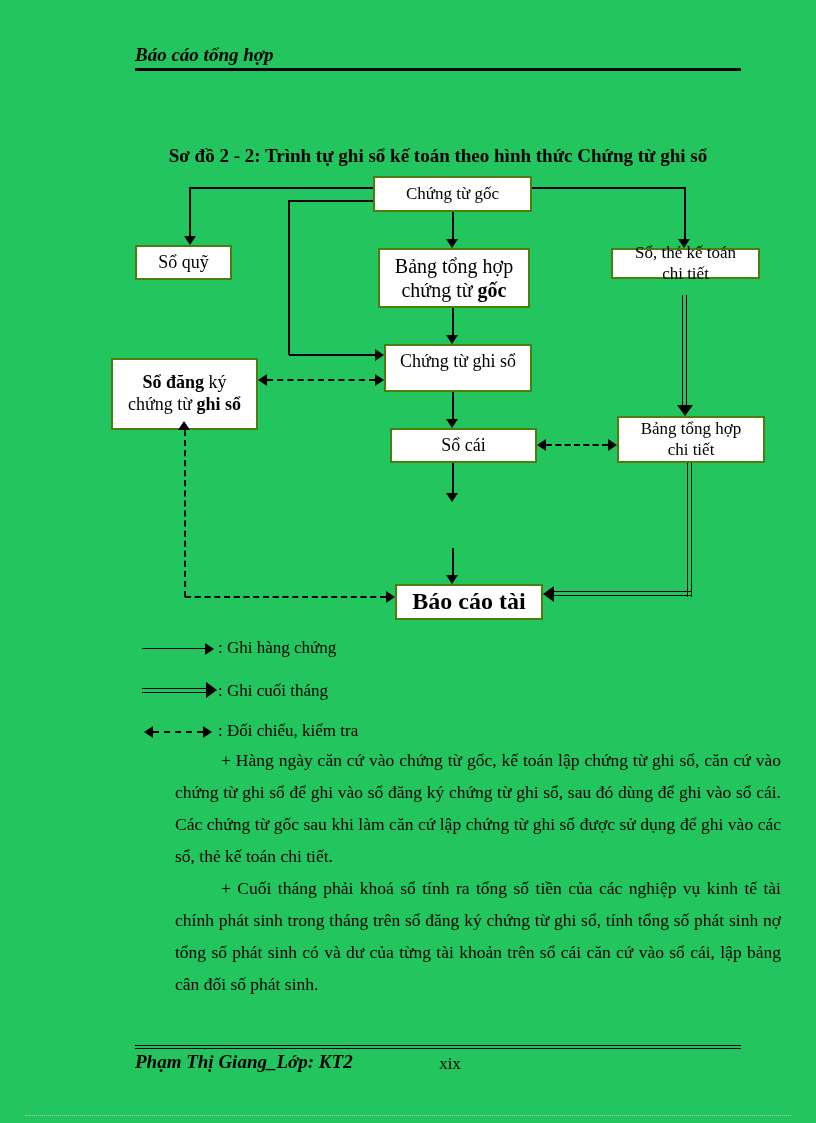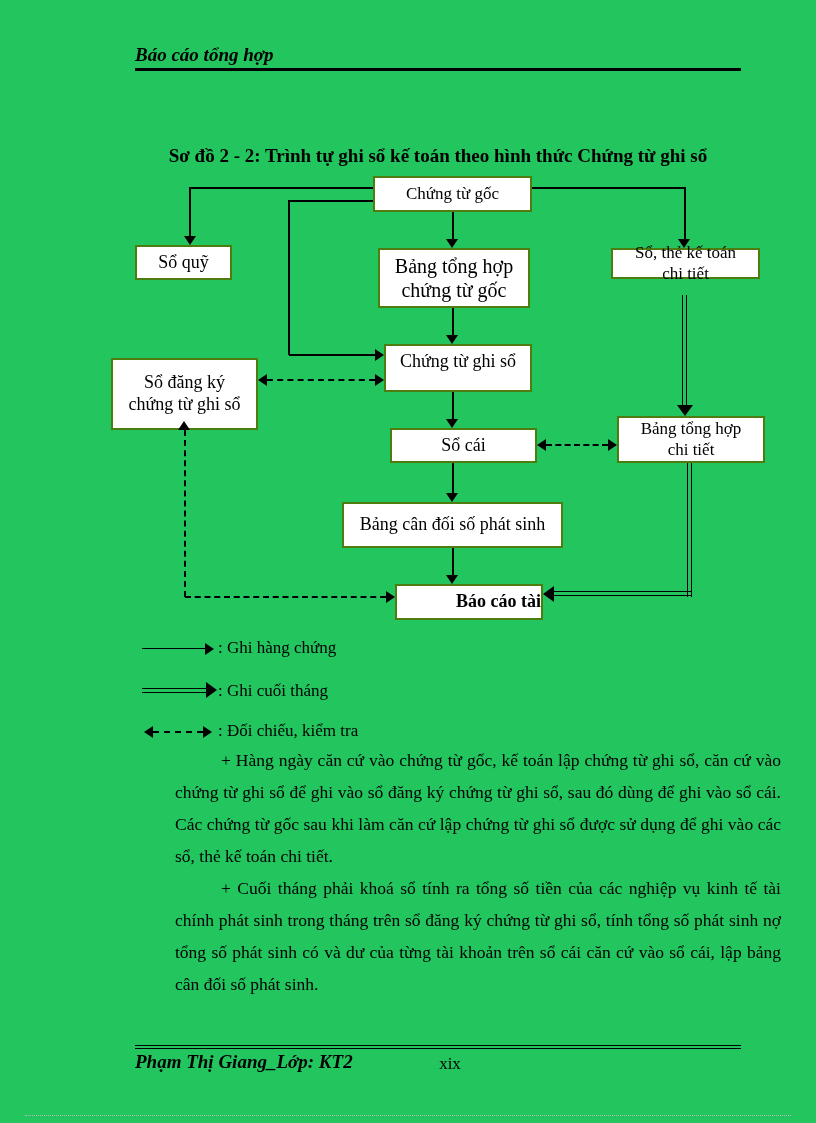--- a/index.html
+++ b/index.html
@@ -29,7 +29,7 @@
   .b-bthct {left:617px; top:416px; width:148px; height:47px;}
   .b-bcd   {left:342px; top:502px; width:221px; height:46px; font-size:18px;}
   .b-bct   {left:395px; top:584px; width:148px; height:36px; font-size:18px; font-weight:bold;align-items:flex-end;}
-  .bld{font-weight:normal;}
+  .bld{font-weight:bold;}
   
   .hline{position:absolute; border-top:2px solid #000; height:0; z-index:1;}
   .vline{position:absolute; border-left:2px solid #000; width:0; z-index:1;}

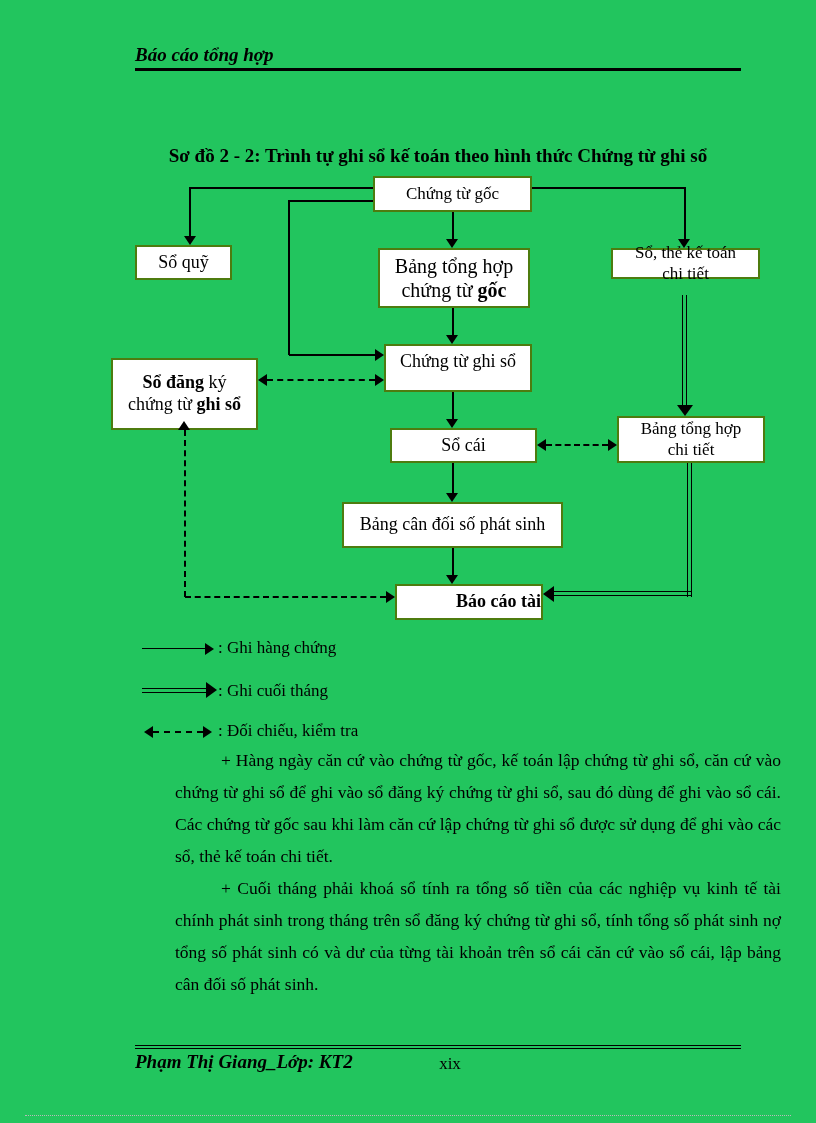--- a/index.html
+++ b/index.html
@@ -106,9 +106,6 @@
     <span>chi tiết</span>
   </div>
 
-  <div class="box b-bcd">
-    <span>Bảng cân đối số phát sinh</span>
-  </div>
 
   <div class="box b-bct">
     <span>Báo cáo tài</span>

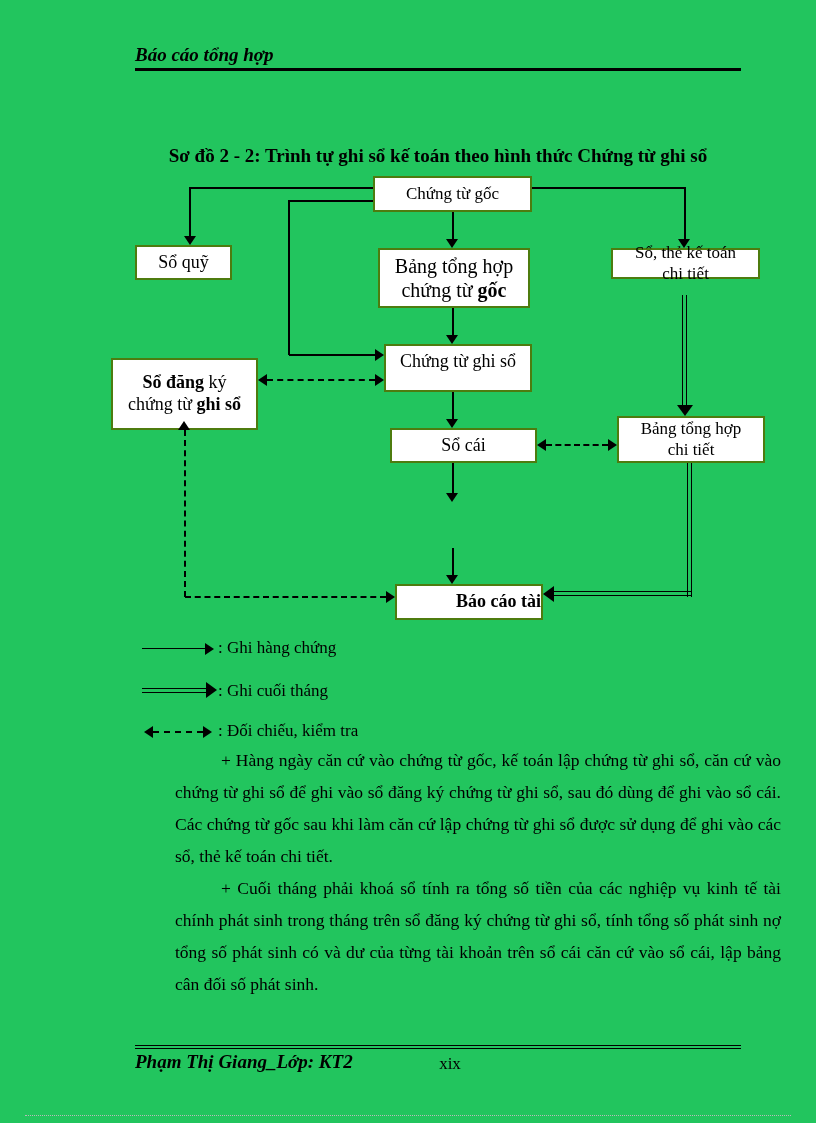--- a/index.html
+++ b/index.html
@@ -28,7 +28,7 @@
   .b-socai {left:390px; top:428px; width:147px; height:35px; font-size:18px;}
   .b-bthct {left:617px; top:416px; width:148px; height:47px;}
   .b-bcd   {left:342px; top:502px; width:221px; height:46px; font-size:18px;}
-  .b-bct   {left:395px; top:584px; width:148px; height:36px; font-size:18px; font-weight:bold;align-items:flex-end;}
+  .b-bct   {left:395px; top:584px; width:148px; height:36px; font-size:24px; font-weight:bold;}
   .bld{font-weight:bold;}
   
   .hline{position:absolute; border-top:2px solid #000; height:0; z-index:1;}

